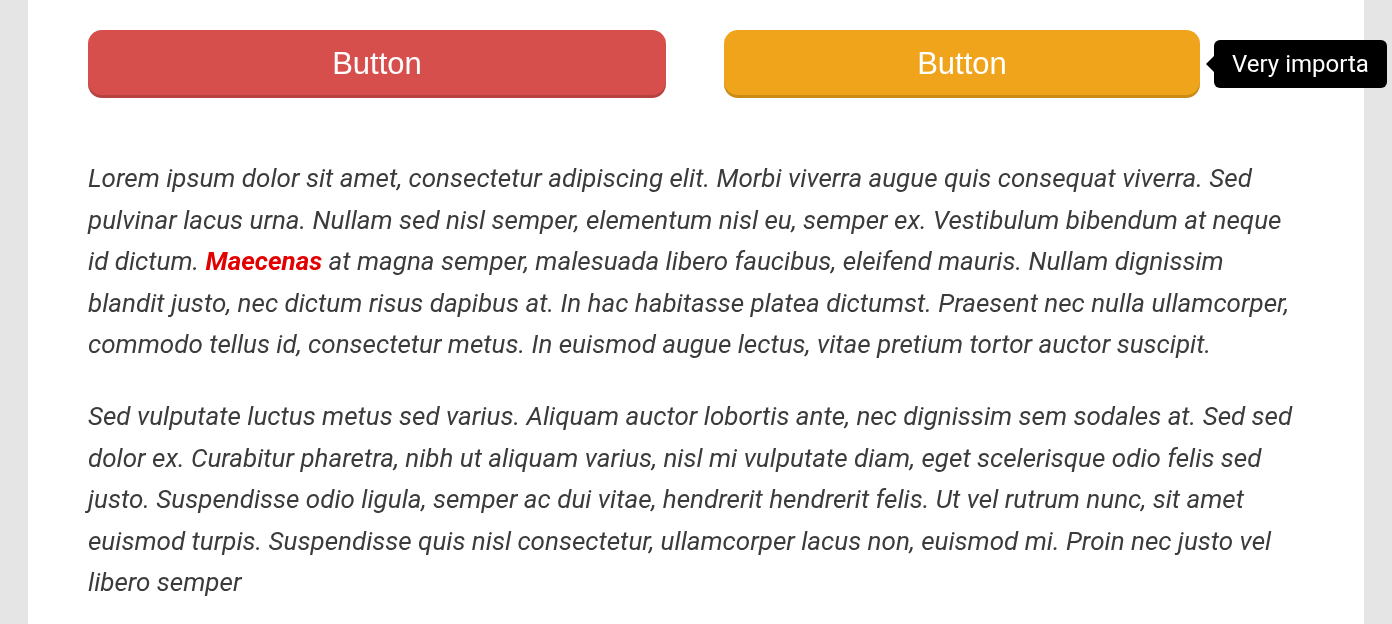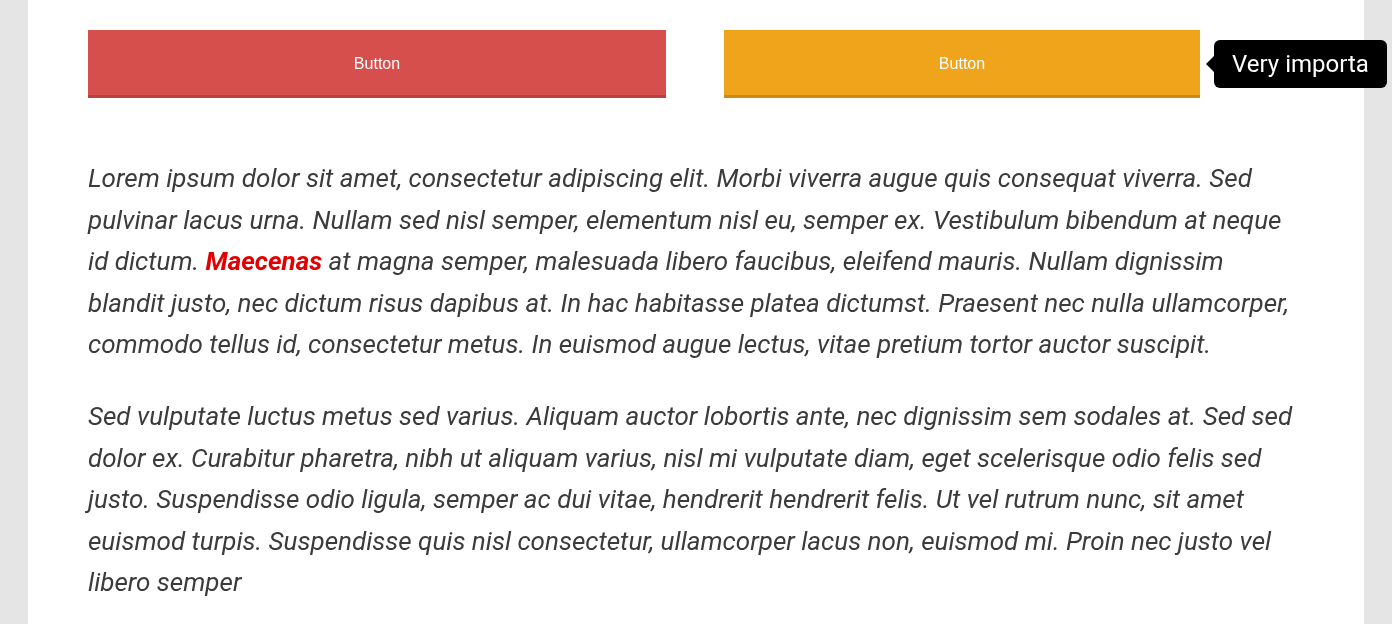--- a/index.html
+++ b/index.html
@@ -32,8 +32,8 @@
       width: 578px;
       height: 68px;
       border: none;
-      border-radius: 0;
-      font-size: 16px;
+      border-radius: 14px;
+      font-size: 31px;
       font-weight: 400;
       color: #ffffff;
       cursor: pointer;

